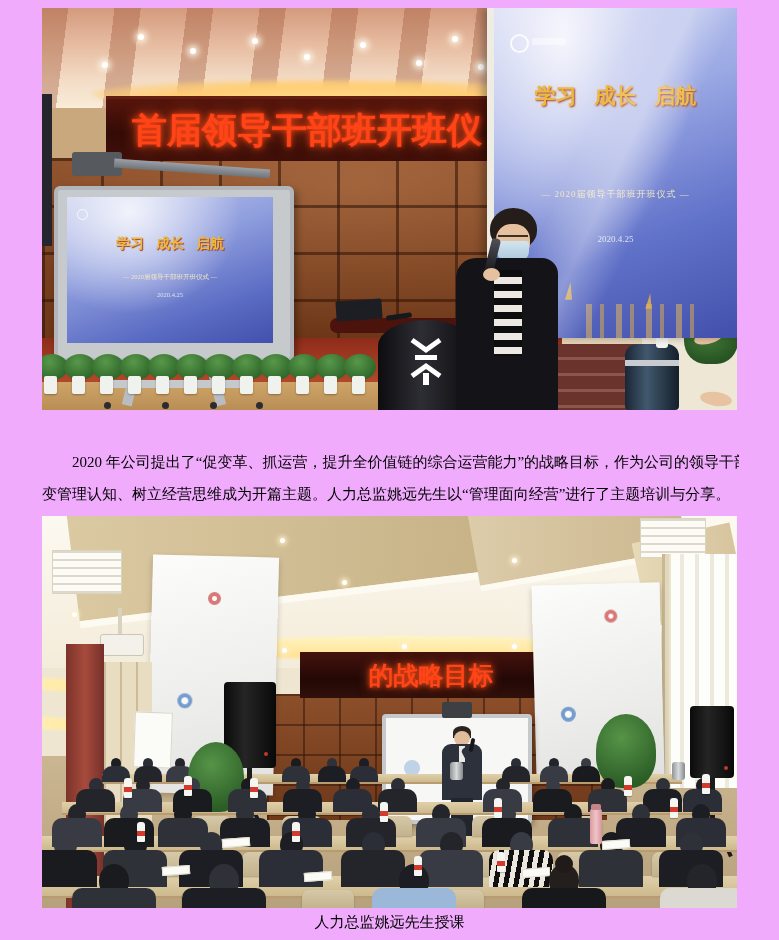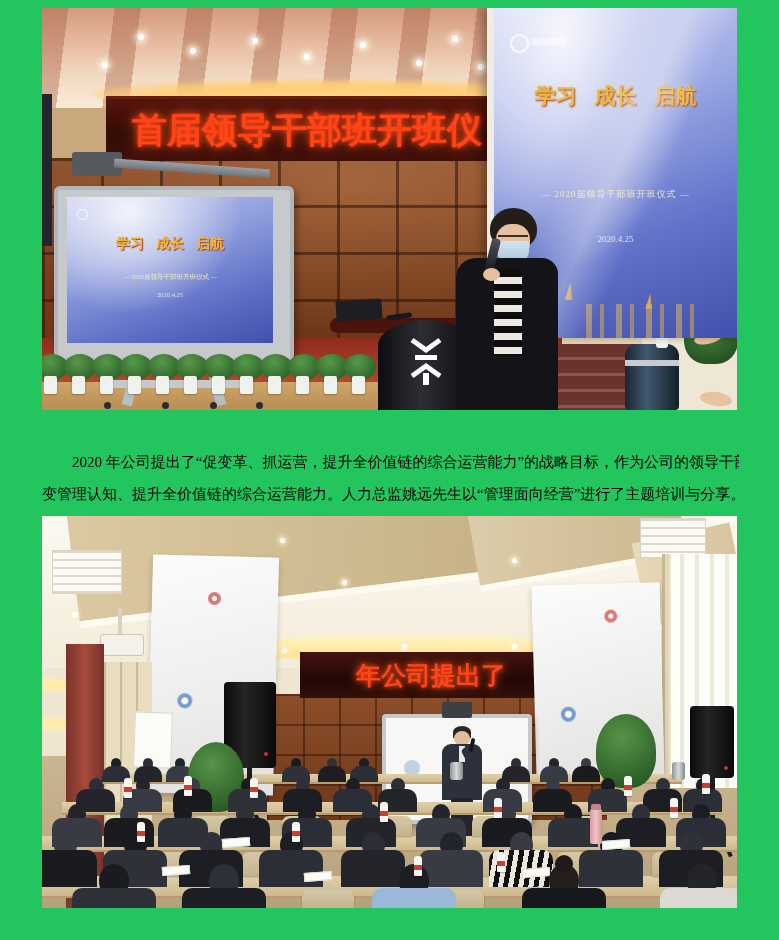--- a/index.html
+++ b/index.html
@@ -4,7 +4,7 @@
 <style>
   html,body{margin:0;padding:0;}
   body{width:779px;height:940px;background:#ffffff;font-family:"Liberation Serif",serif;color:#000;}
-  .page{position:relative;width:779px;height:940px;overflow:hidden;background:#22c55e;}
+  .page{position:relative;width:779px;height:940px;overflow:hidden;background:#f0abfc;}
   figure{margin:0;position:absolute;left:42px;width:695px;overflow:hidden;padding:0;}
   figure div{position:absolute;}
   figure svg{position:absolute;}

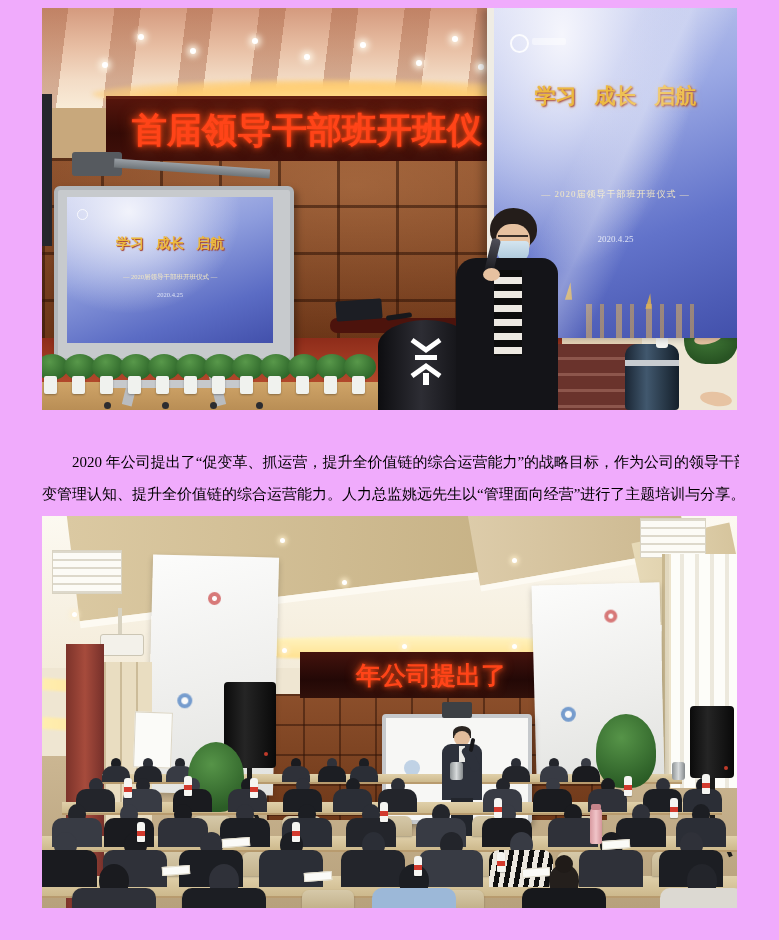--- a/index.html
+++ b/index.html
@@ -310,7 +310,7 @@
 
   <div class="bodytext">
     <div class="bl l1">2020 年公司提出了“促变革、抓运营，提升全价值链的综合运营能力”的战略目标，作为公司的领导干部，转</div>
-    <div class="bl l2">变管理认知、提升全价值链的综合运营能力。人力总监姚远先生以“管理面向经营”进行了主题培训与分享。</div>
+    <div class="bl l2">变管理认知、树立经营思维成为开篇主题。人力总监姚远先生以“管理面向经营”进行了主题培训与分享。</div>
   </div>
 
   <figure id="photo2">

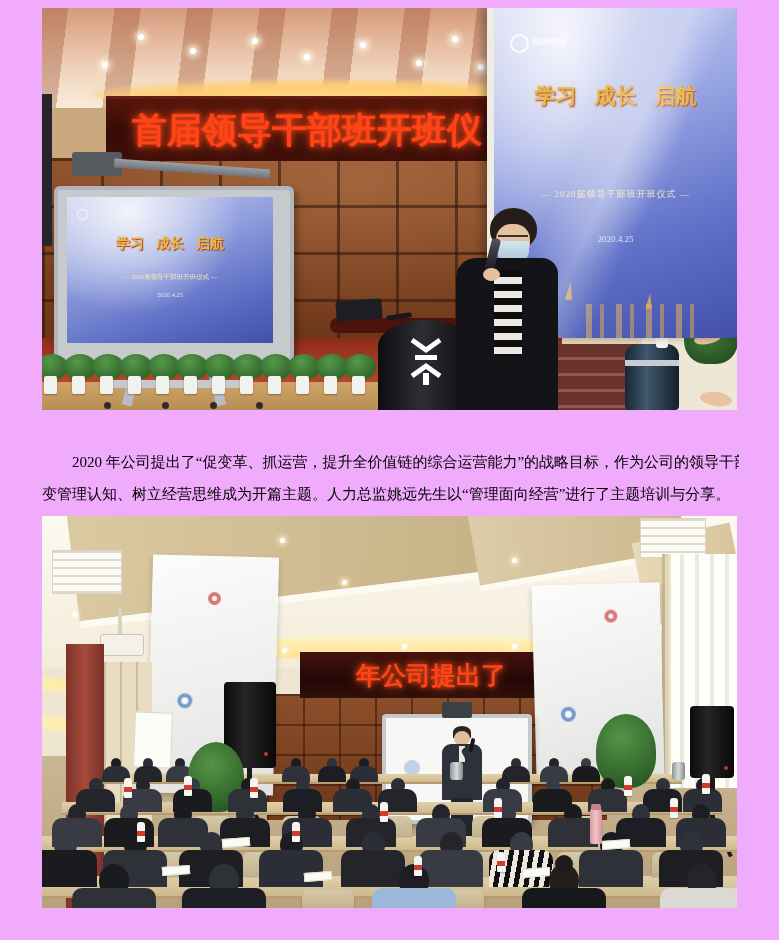--- a/index.html
+++ b/index.html
@@ -329,7 +329,7 @@
     <div class="p2-coveL1"></div>
     <div class="p2-coveL2"></div>
     <div class="p2-banner">
-      <span class="led-text2">年公司提出了</span>
+      <span class="led-text2">的战略目标</span>
     </div>
     <div class="p2-wall"></div>
     <div class="p2-floor"></div>

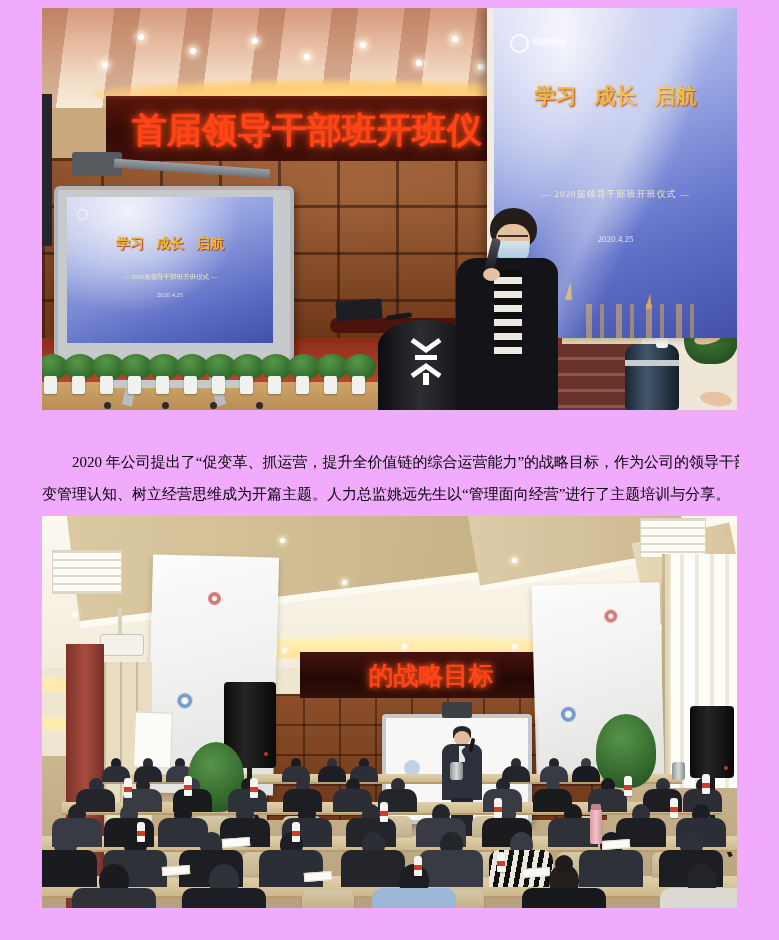--- a/index.html
+++ b/index.html
@@ -646,6 +646,7 @@
       </div>
   </figure>
 
+  <p id="caption2" class="caption">人力总监姚远先生授课</p>
 
 </div>
 

